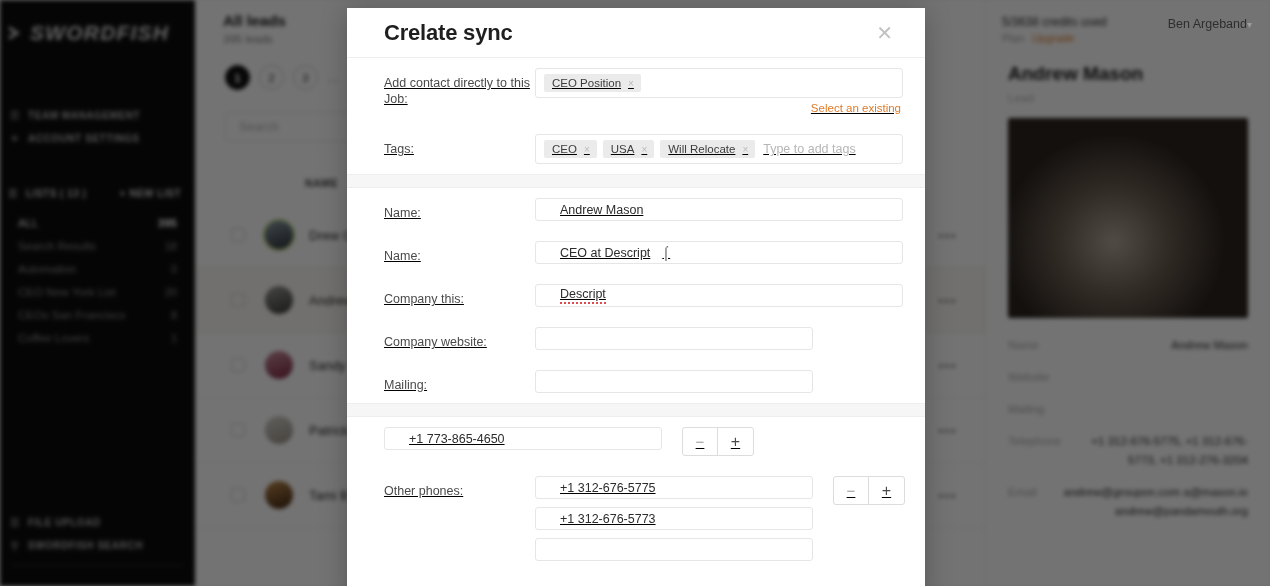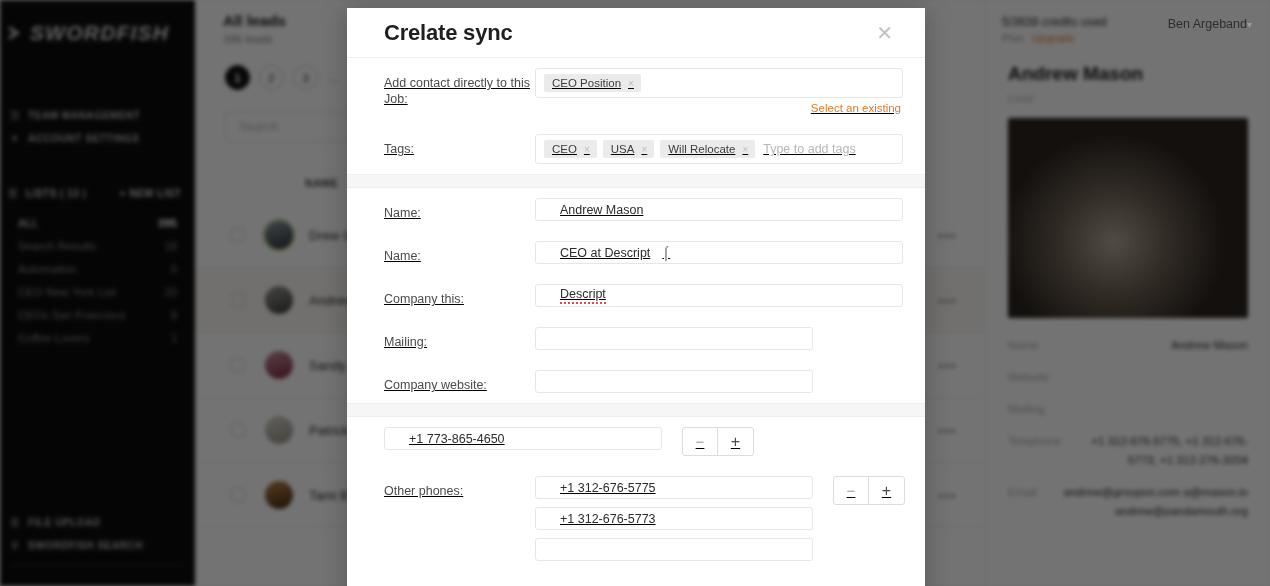--- a/index.html
+++ b/index.html
@@ -587,7 +587,7 @@
         </div>
 
         <div class="frow">
-          <div class="flabel">Mailing:</div>
+          <div class="flabel">Company website:</div>
           <div class="fctl">
             <div class="inp narrow">
               <span></span>
@@ -596,7 +596,7 @@
         </div>
 
         <div class="frow">
-          <div class="flabel">Company website:</div>
+          <div class="flabel">Mailing:</div>
           <div class="fctl">
             <div class="inp narrow">
               <span></span>

